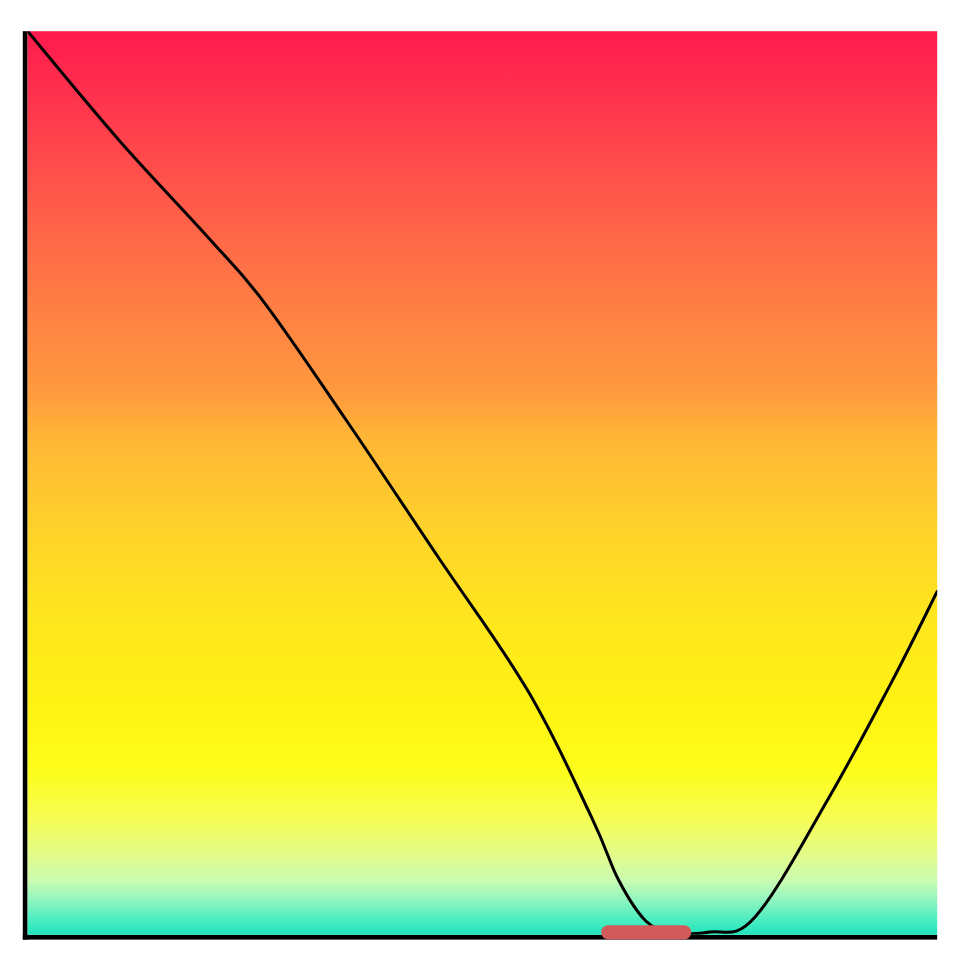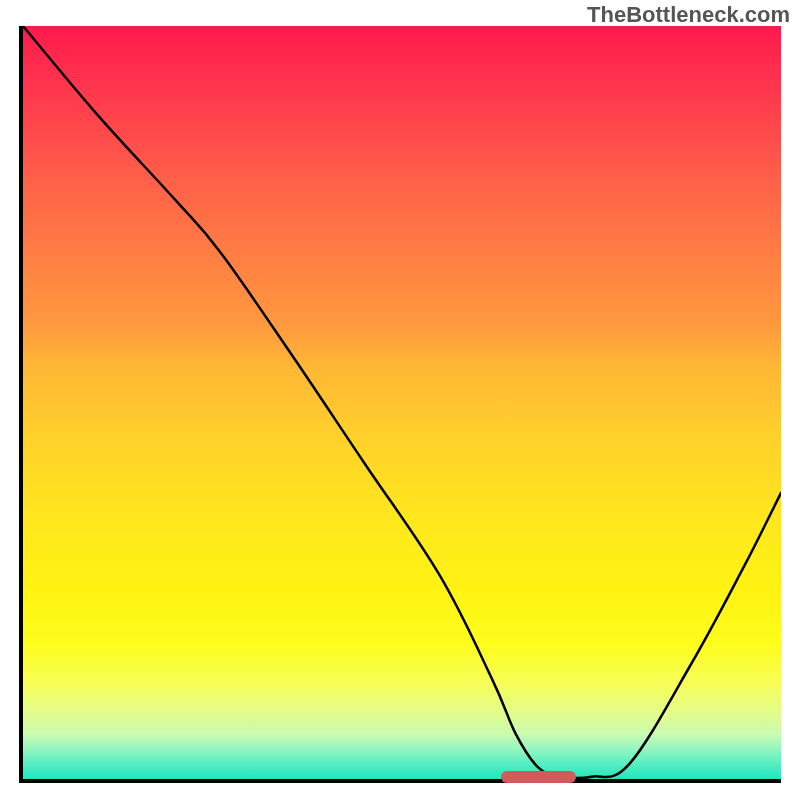--- a/index.html
+++ b/index.html
@@ -79,7 +79,6 @@
 <body>
 
 <div class="chart-wrap">
-  <div class="watermark">TheBottleneck.com</div>
   <div class="plot-area">
     <div class="gradient-bg"></div>
     <svg class="curve" viewBox="0 0 758 753" preserveAspectRatio="none">

